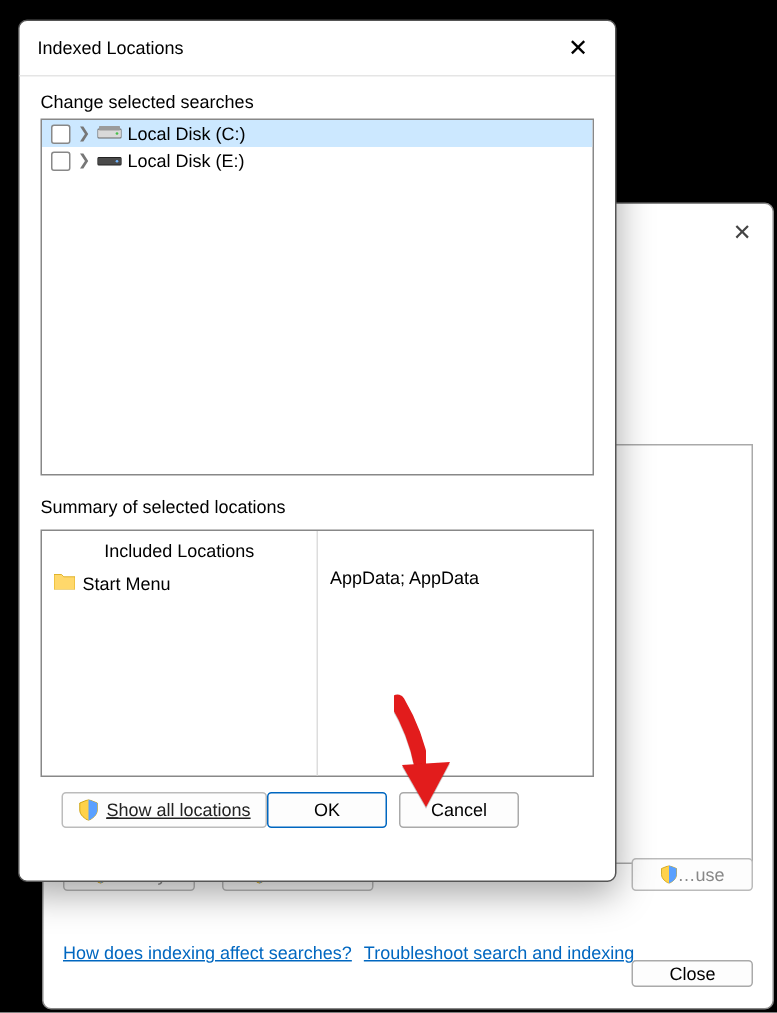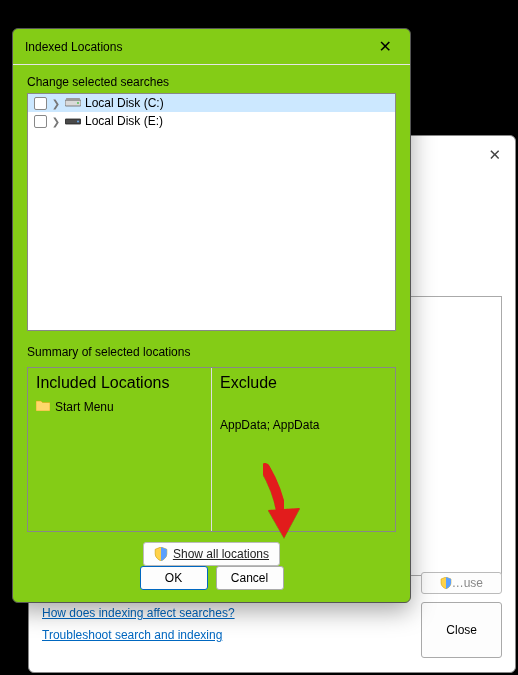--- a/index.html
+++ b/index.html
@@ -90,11 +90,11 @@
     
     .dialog {
       position: absolute;
-      top: 28px;
+      top: 13px;
       left: 12px;
       width: 399px;
       height: 575px;
-      background: #84cc16;
+      background: #ffffff;
       border: 1px solid #555;
       border-radius: 6px;
       box-shadow: 0 8px 24px rgba(0,0,0,0.35);

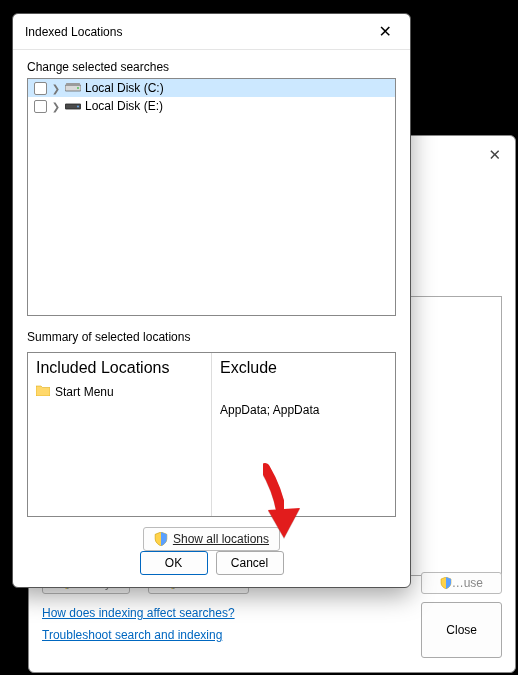--- a/index.html
+++ b/index.html
@@ -182,8 +182,9 @@
       border-right: 1px solid #ddd;
     }
     .col-header {
-      font-size: 16px;
+      font-size: 12px;
       margin-bottom: 8px;
+      text-align: center;
     }
     .inc-item {
       display: flex;

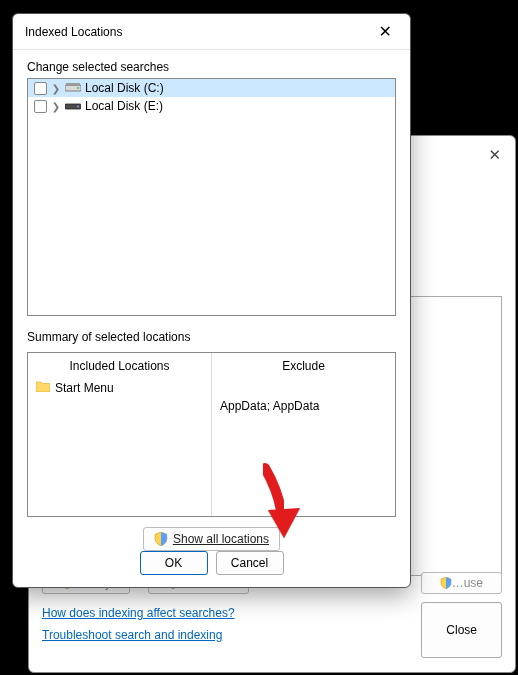--- a/index.html
+++ b/index.html
@@ -321,7 +321,6 @@
         </div>
       </div>
       <div class="summary-col">
-        <div class="col-header">Exclude</div>
         <div style="height:18px"></div>
         <div>AppData; AppData</div>
       </div>

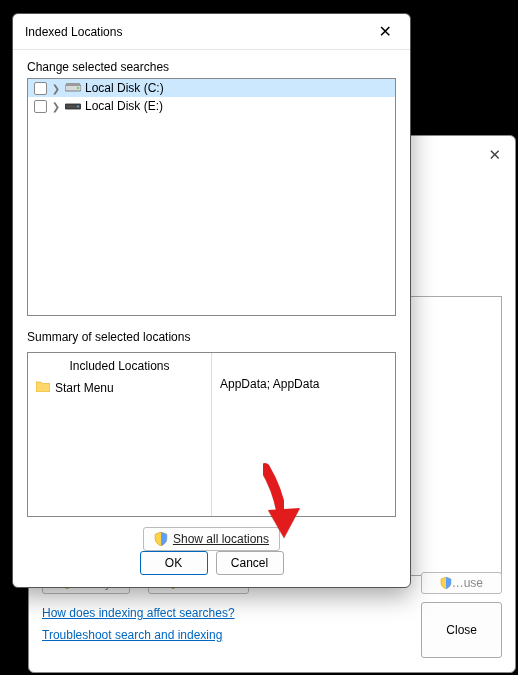--- a/index.html
+++ b/index.html
@@ -199,10 +199,8 @@
     .footer {
       display: flex;
       align-items: center;
-      justify-content: space-between;
       padding: 0 14px 12px 14px;
       margin-top: 10px;
-      flex-direction: column;
     }
     .show-all-btn {
       border: 1px solid #bbb;

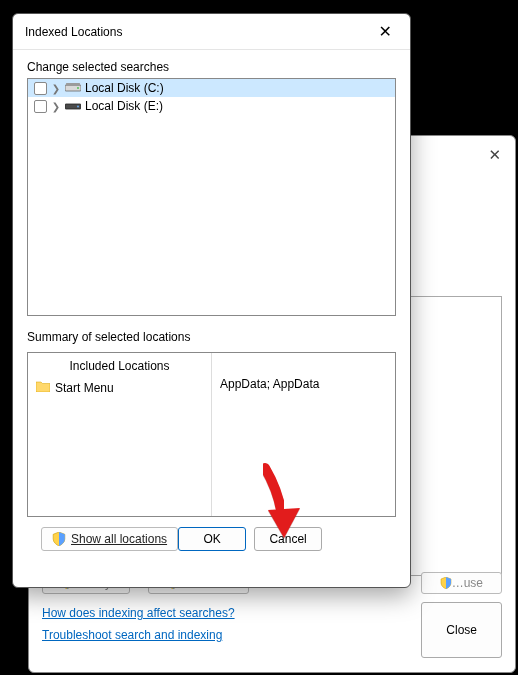--- a/index.html
+++ b/index.html
@@ -228,7 +228,7 @@
       border-radius: 3px;
       background: #fdfdfd;
       padding: 4px 12px;
-      width: 68px;
+      width: 80px;
       text-align: center;
     }
     .btn.primary {

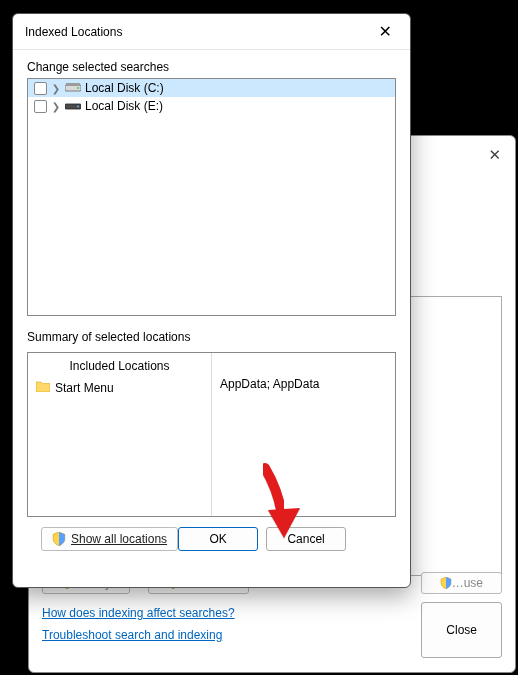--- a/index.html
+++ b/index.html
@@ -70,7 +70,6 @@
       left: 13px;
       bottom: 30px;
       display: flex;
-      flex-direction: column;
       gap: 8px;
     }
     .bg-links a {

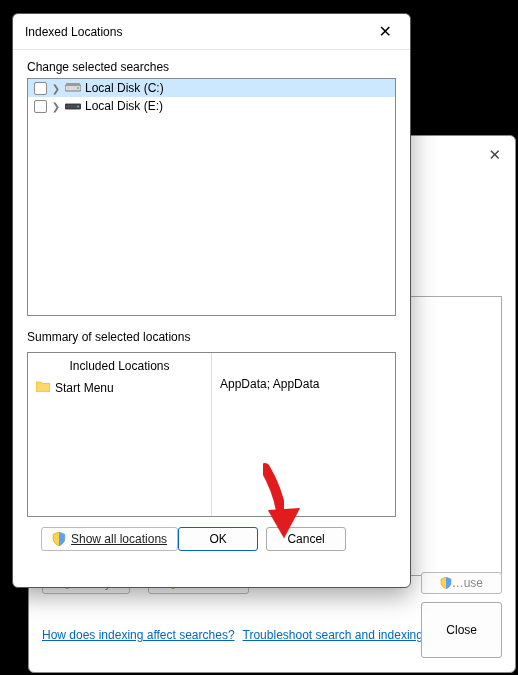--- a/index.html
+++ b/index.html
@@ -84,7 +84,7 @@
       border: 1px solid #aaa;
       border-radius: 3px;
       background: #fdfdfd;
-      padding: 20px 24px;
+      padding: 1px 24px;
     }
     
     .dialog {

